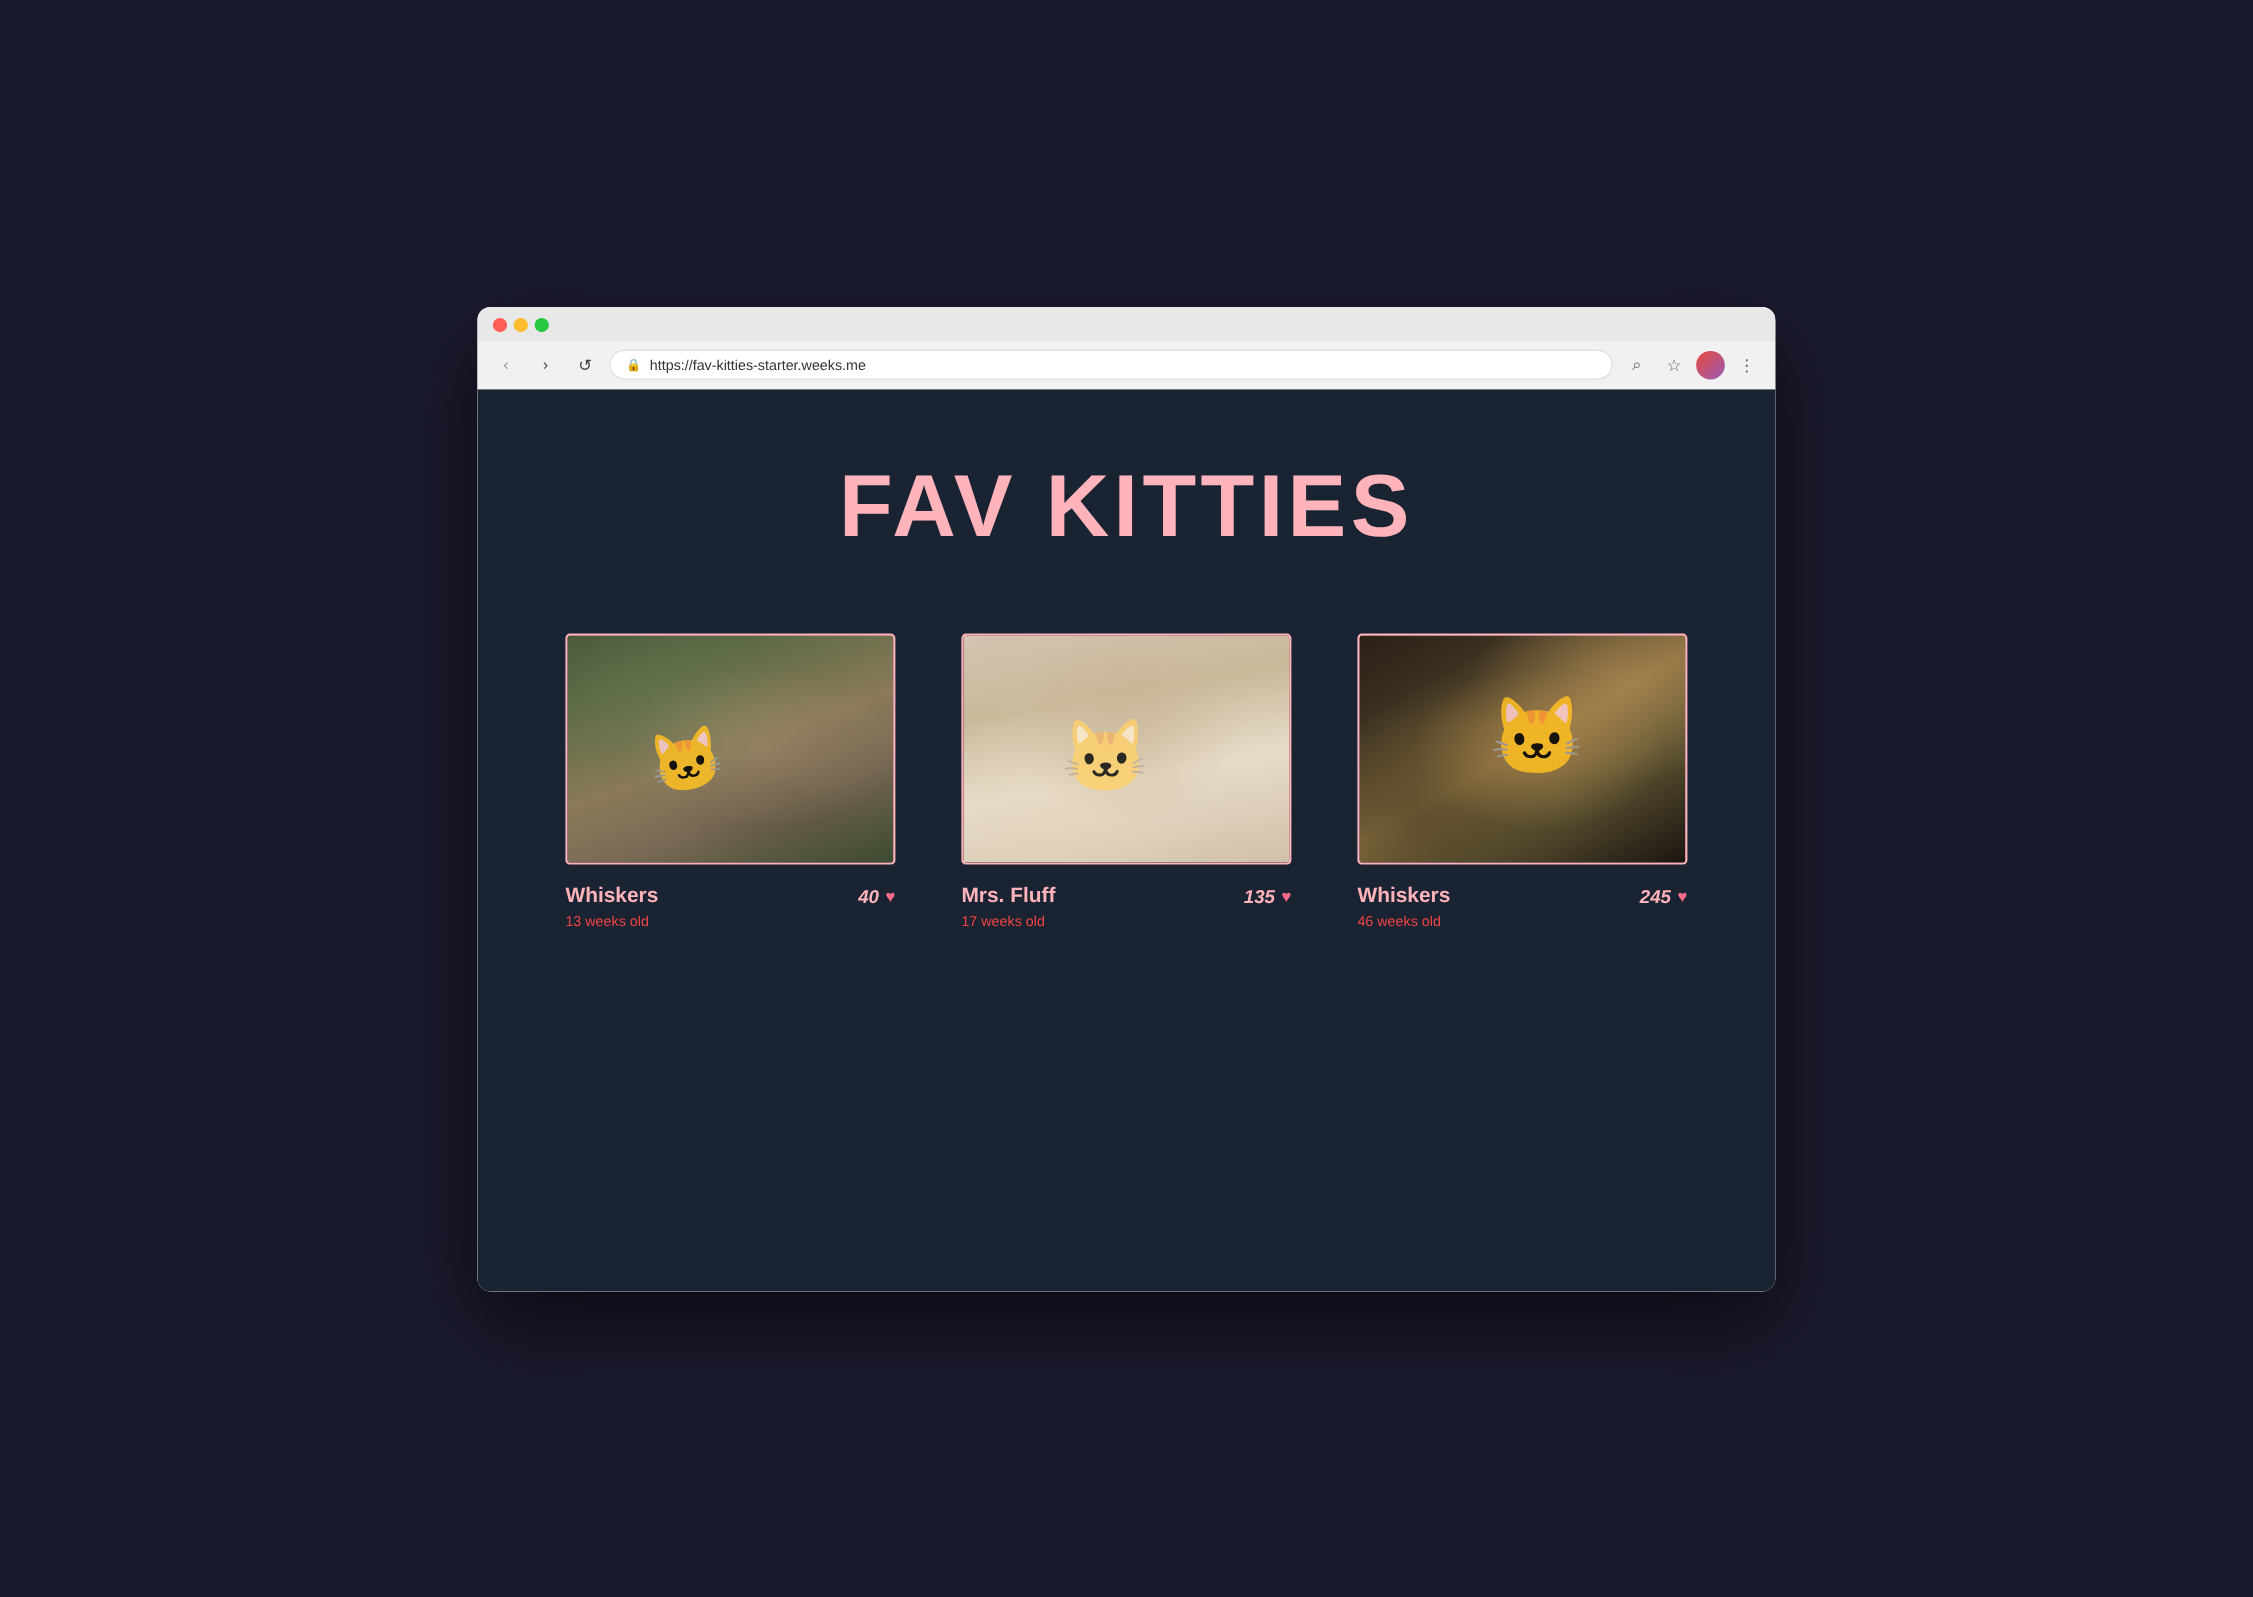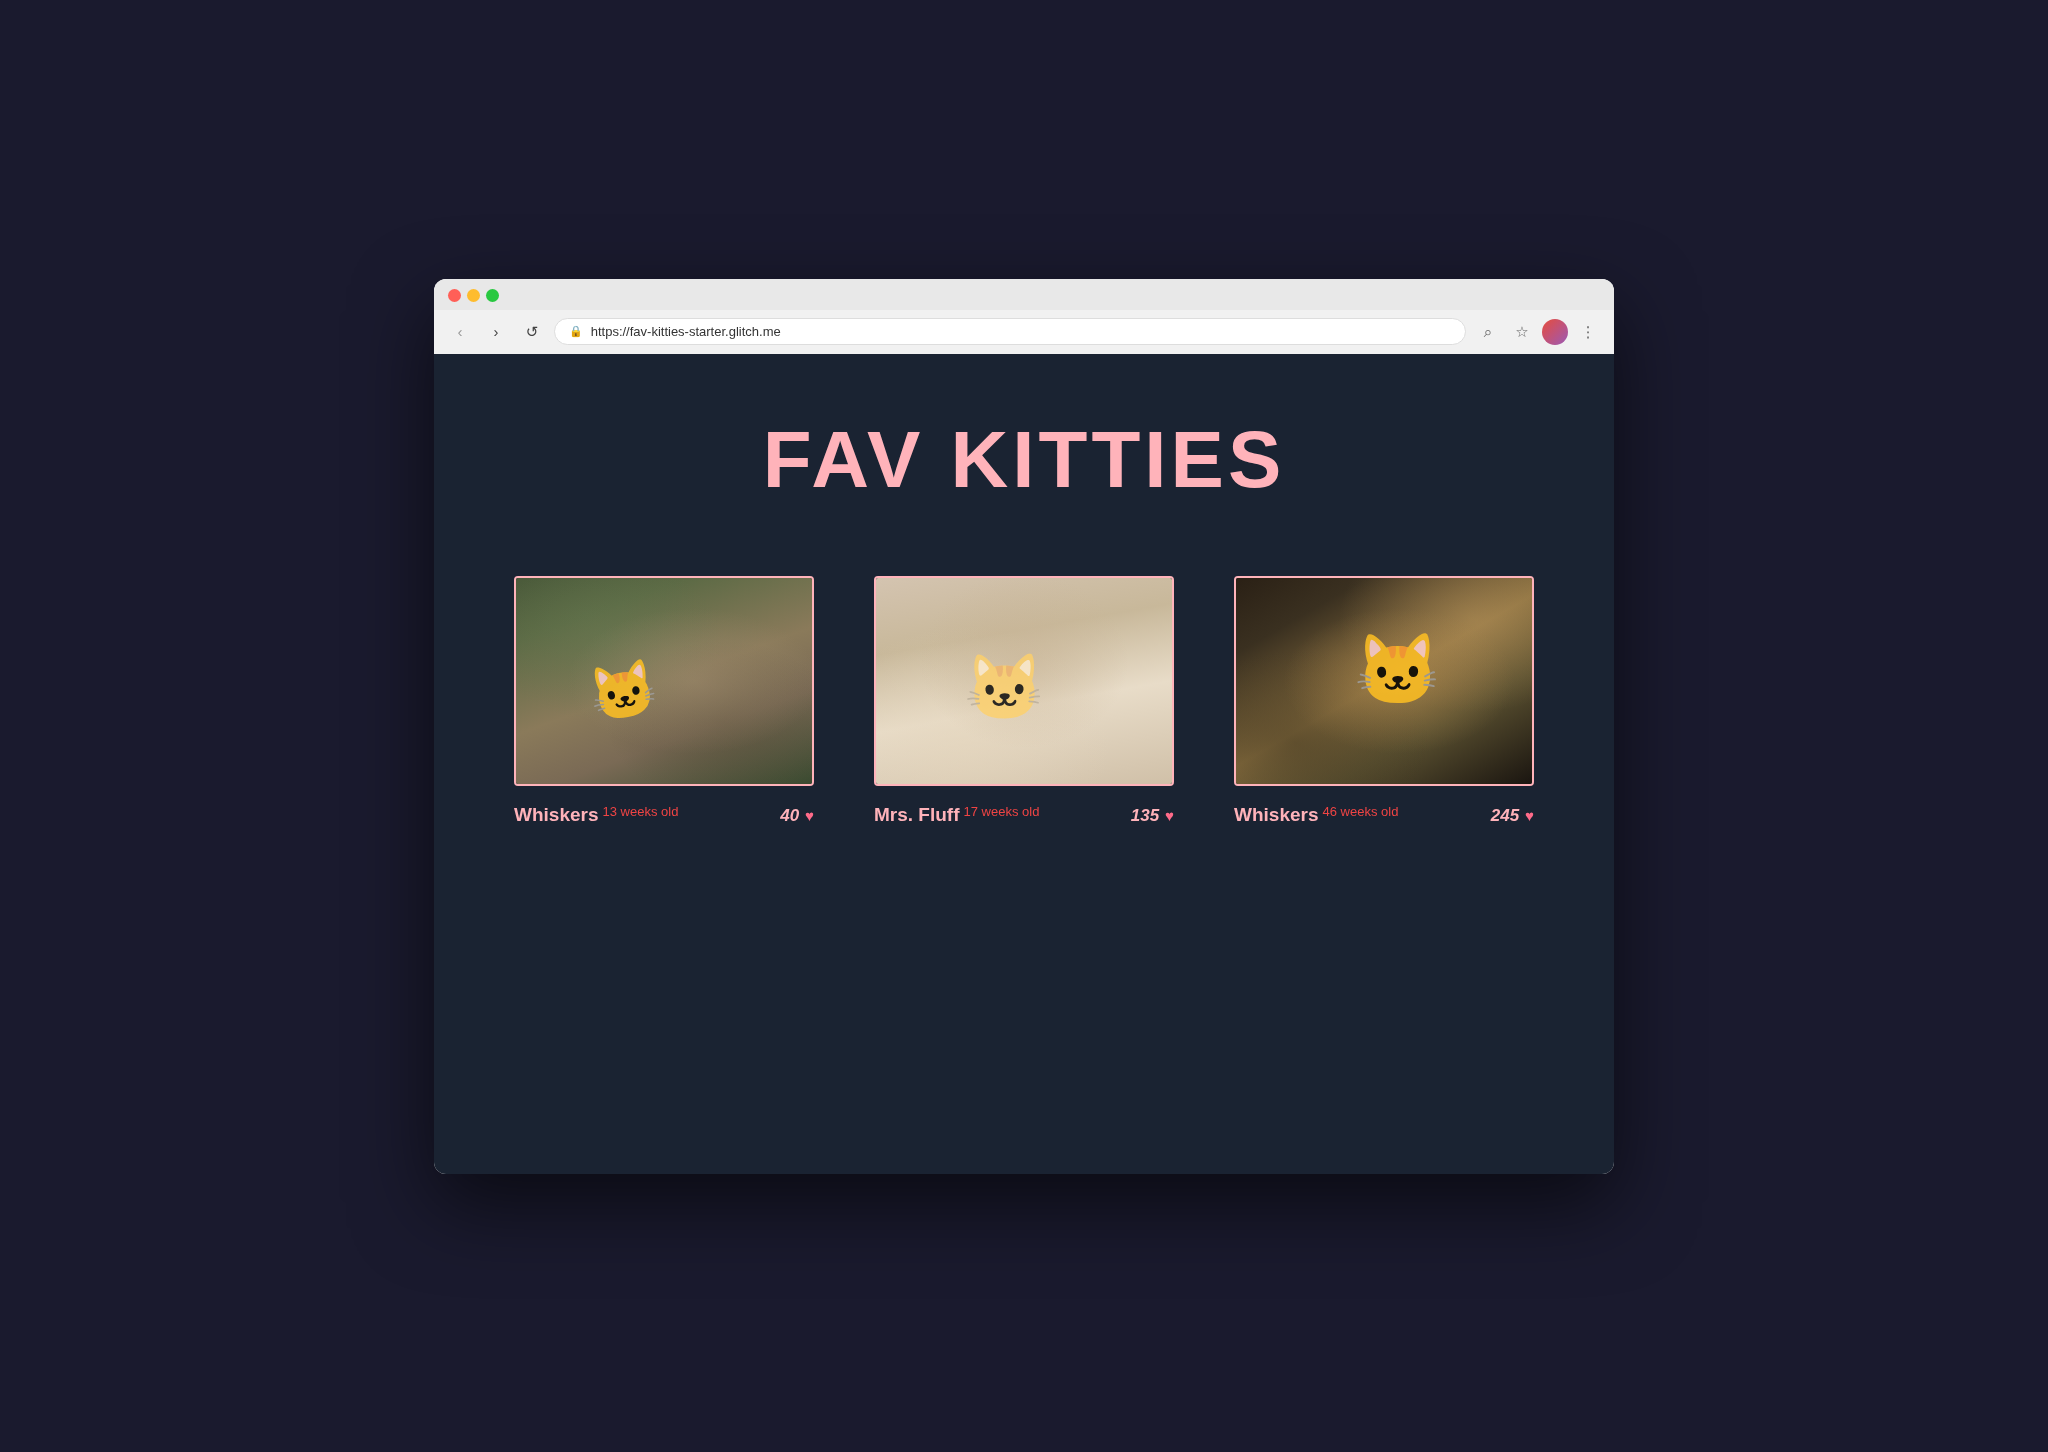--- a/index.html
+++ b/index.html
@@ -369,7 +369,7 @@
 
     <div class="address-bar">
       <span class="address-lock">🔒</span>
-      <span>https://fav-kitties-starter.glitch.me</span>
+      <span>https://fav-kitties-starter.weeks.me</span>
     </div>
 
     <div class="toolbar-right">

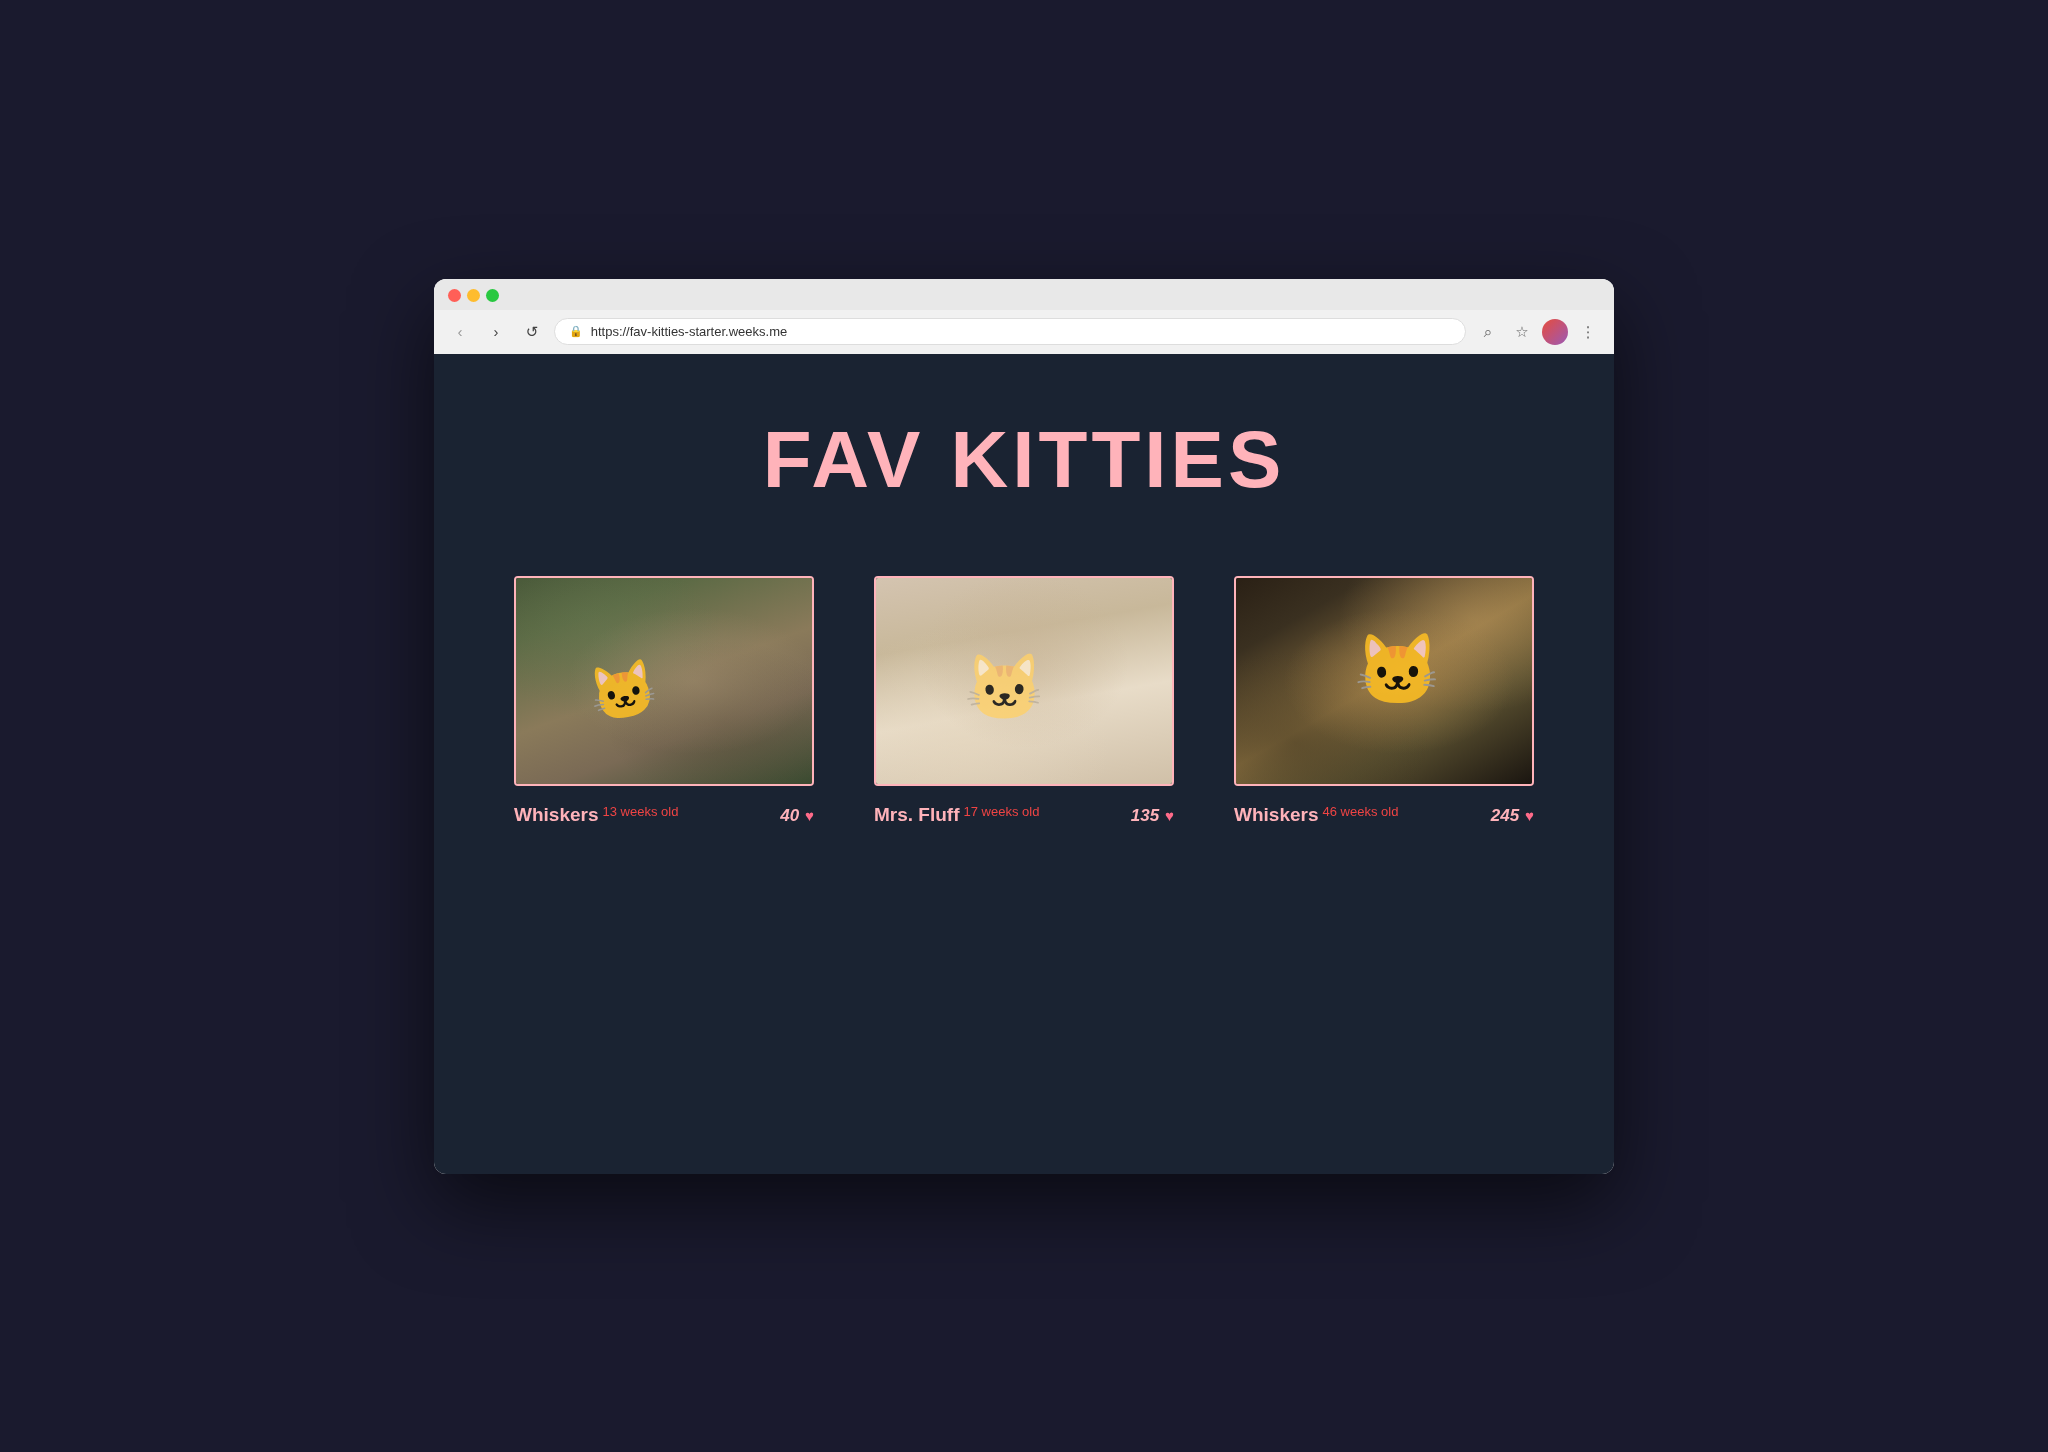--- a/index.html
+++ b/index.html
@@ -313,7 +313,7 @@
 
     .kitty-name-age {
       display: flex;
-      flex-direction: row;
+      flex-direction: column;
       gap: 4px;
     }
 

